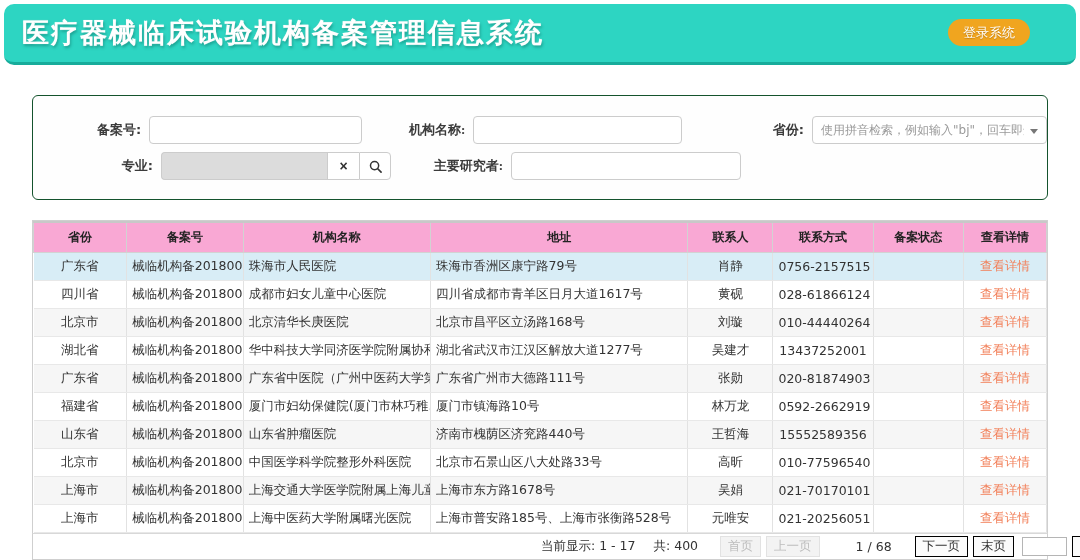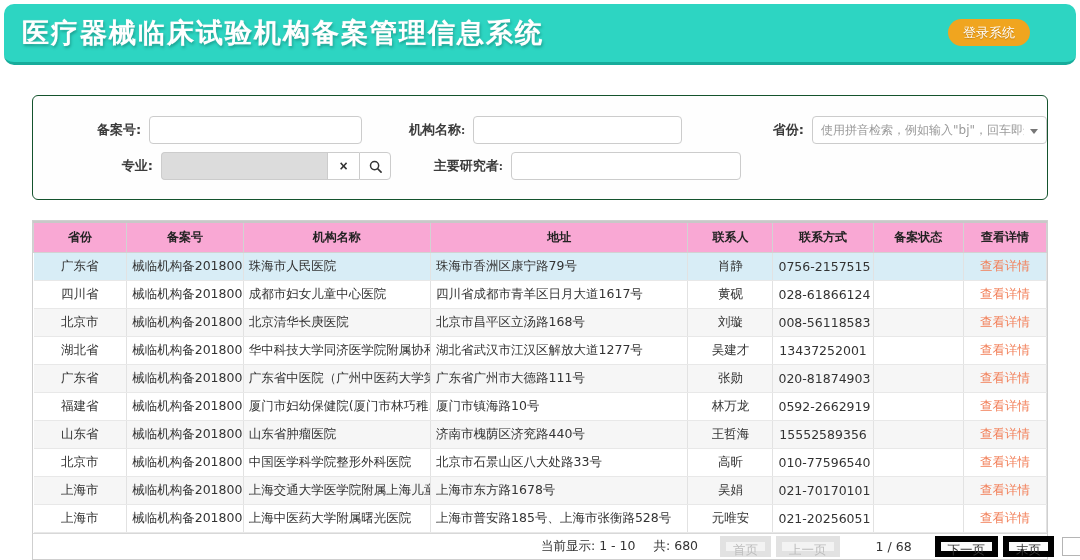--- a/index.html
+++ b/index.html
@@ -154,7 +154,7 @@
     <td class="al">北京清华长庚医院</td>
     <td class="al">北京市昌平区立汤路168号</td>
     <td>刘璇</td>
-    <td>008-56118583</td>
+    <td>010-44440264</td>
     <td></td>
     <td><a class="detail-link">查看详情</a></td>
   </tr>

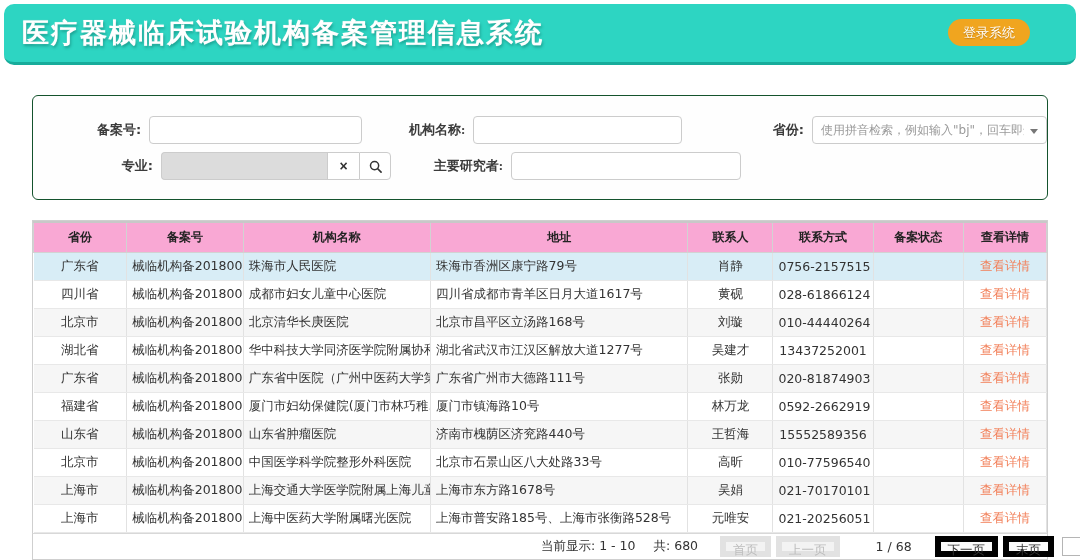--- a/index.html
+++ b/index.html
@@ -233,7 +233,7 @@
 </div>
 
 <div class="pager">
-  <span class="pg-display">当前显示: 1 - 10</span>
+  <span class="pg-display">当前显示: 1 - 17</span>
   <span class="pg-total">共: 680</span>
   <button class="pg-btn disabled pg-first">首页</button>
   <button class="pg-btn disabled">上一页</button>

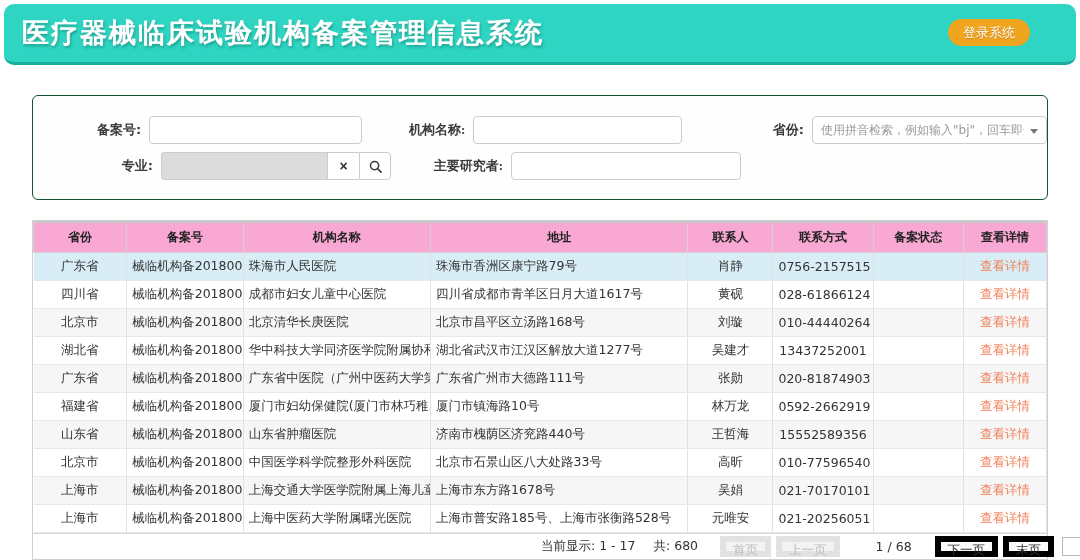--- a/index.html
+++ b/index.html
@@ -234,7 +234,7 @@
 
 <div class="pager">
   <span class="pg-display">当前显示: 1 - 17</span>
-  <span class="pg-total">共: 680</span>
+  <span class="pg-total">共: 400</span>
   <button class="pg-btn disabled pg-first">首页</button>
   <button class="pg-btn disabled">上一页</button>
   <span class="pg-indicator">1 / 68</span>

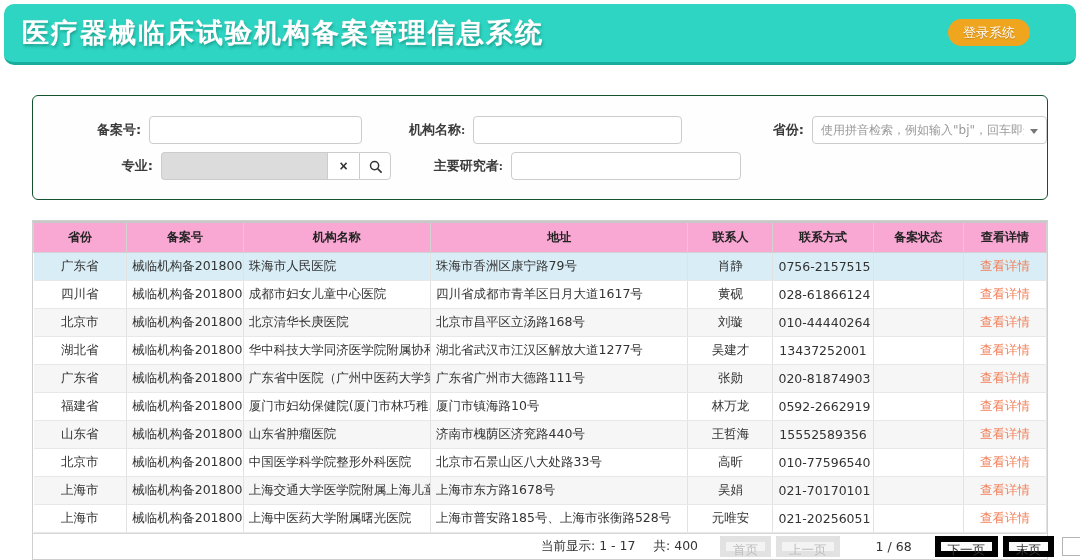--- a/index.html
+++ b/index.html
@@ -59,7 +59,7 @@
            display:flex; align-items:center; font-size:12.5px; color:#333; padding-right:10px; }
   .pg-display { margin-left:508px; white-space:nowrap; }
   .pg-total { margin-left:18px; white-space:nowrap; }
-  .pg-btn { margin-left:5px; height:21px; padding:0 7px; font-size:12.5px; border:6px solid #000000;
+  .pg-btn { margin-left:5px; height:21px; padding:0 7px; font-size:12.5px; border:1px solid #000000;
             background:#fbfbfb; color:#333; cursor:pointer; white-space:nowrap; }
   .pg-btn.disabled { color:#bdbdbd; background:#f3f3f3; border-color:#e2e2e2; cursor:default; }
   .pg-first { margin-left:22px; }

